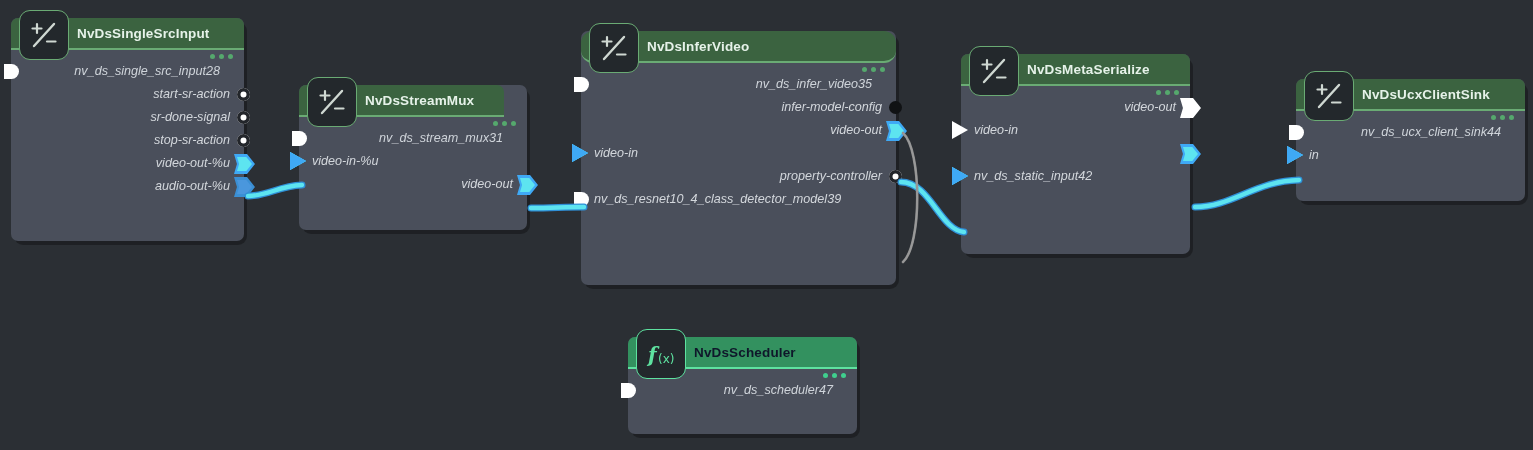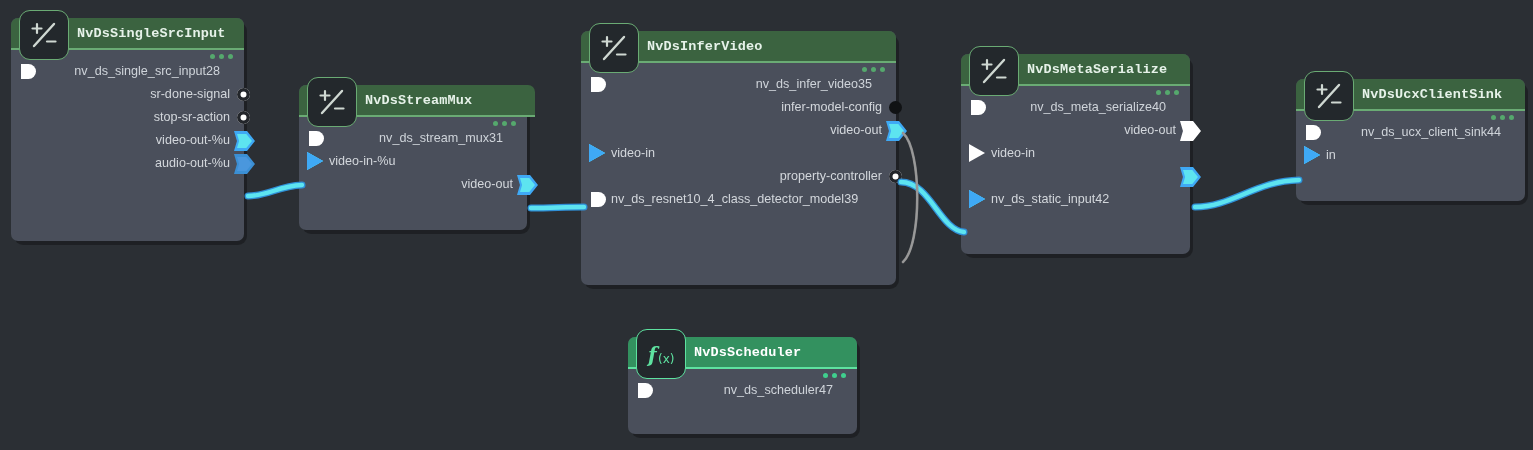--- a/index.html
+++ b/index.html
@@ -27,7 +27,7 @@
     position:absolute;left:0;top:0;height:30px;
     background:#3b6340;border-top-left-radius:7px;border-top-right-radius:7px;
     border-bottom:2px solid #6aab74;
-    display:flex;align-items:center;font-family:Liberation Mono, monospace;
+    display:flex;align-items:center;
   }
   .node.accent-bright .node-head{background:#33915f;border-bottom:2px solid #5ee2a0;}
   .node-title{

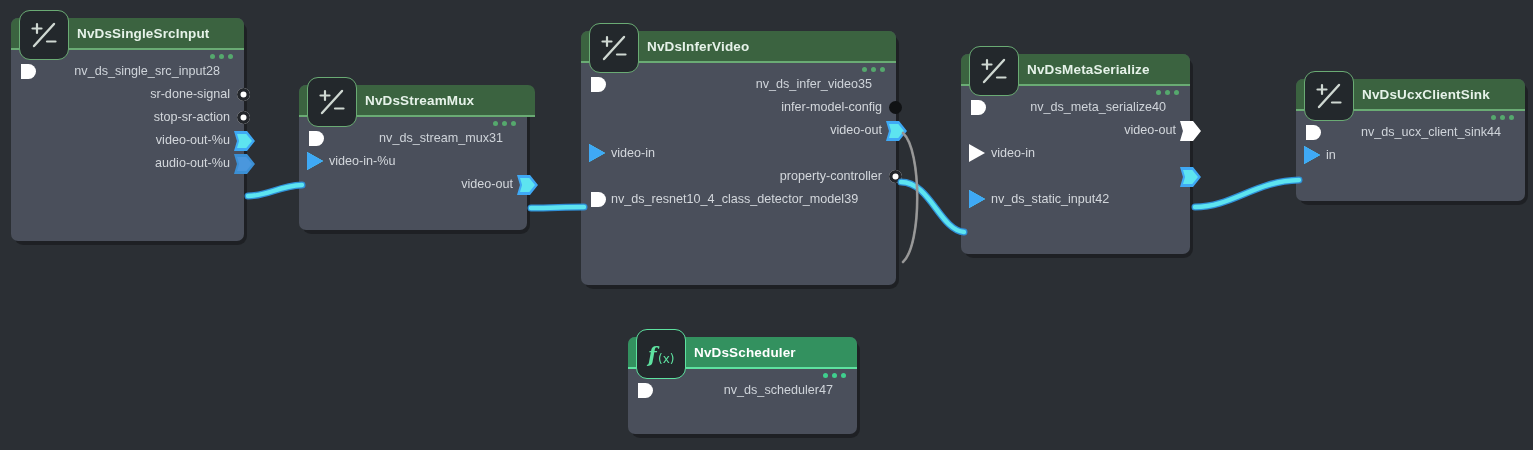--- a/index.html
+++ b/index.html
@@ -209,7 +209,7 @@
       <div class="node" style="left: 581px; top: 31px; width: 315px; height: 254px;">
         <div class="node-shadow"></div>
         <div class="node-body"></div>
-        <div class="node-head" style="width: 315px;">
+        <div class="node-head" style="width: 315px; border-radius: 12px;">
           <span class="node-title">NvDsInferVideo</span>
         </div>
         <div class="node-icon">

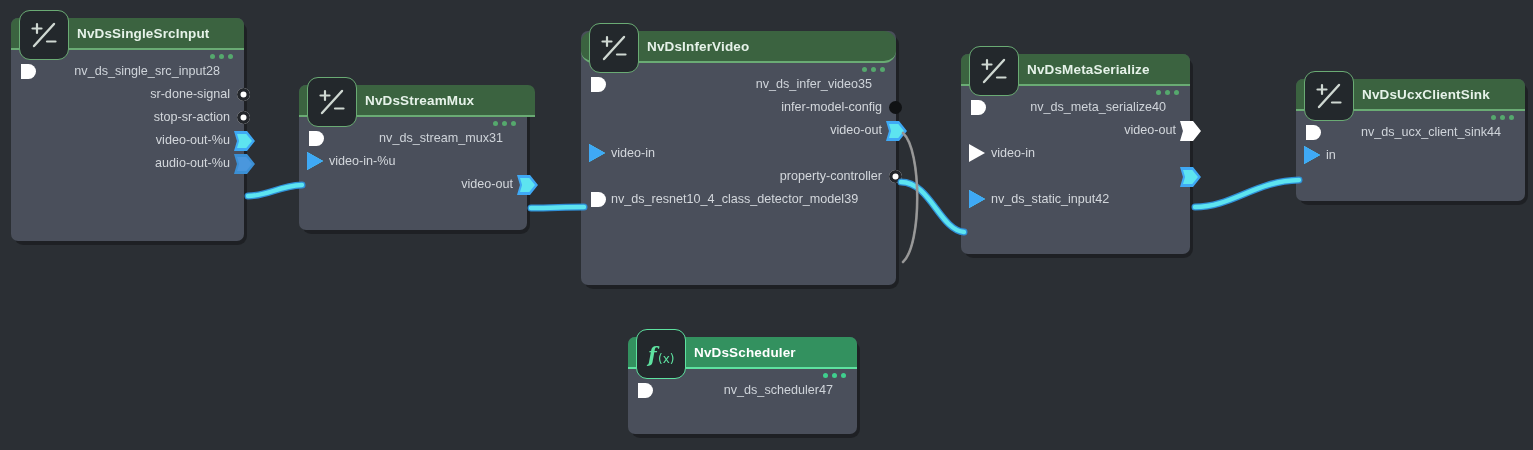--- a/index.html
+++ b/index.html
@@ -52,7 +52,7 @@
   .node.accent-bright .node-dots i{background:#3fcf8e;}
 
   
-  .rows{position:absolute;left:17px;right:0;top:42px;}
+  .rows{position:absolute;left:0;right:0;top:42px;font-style:italic;}
   .row{position:relative;height:23px;display:flex;align-items:center;}
   .row .lbl{
     font-size:12.6px;color:#d3d7dc;white-space:nowrap;

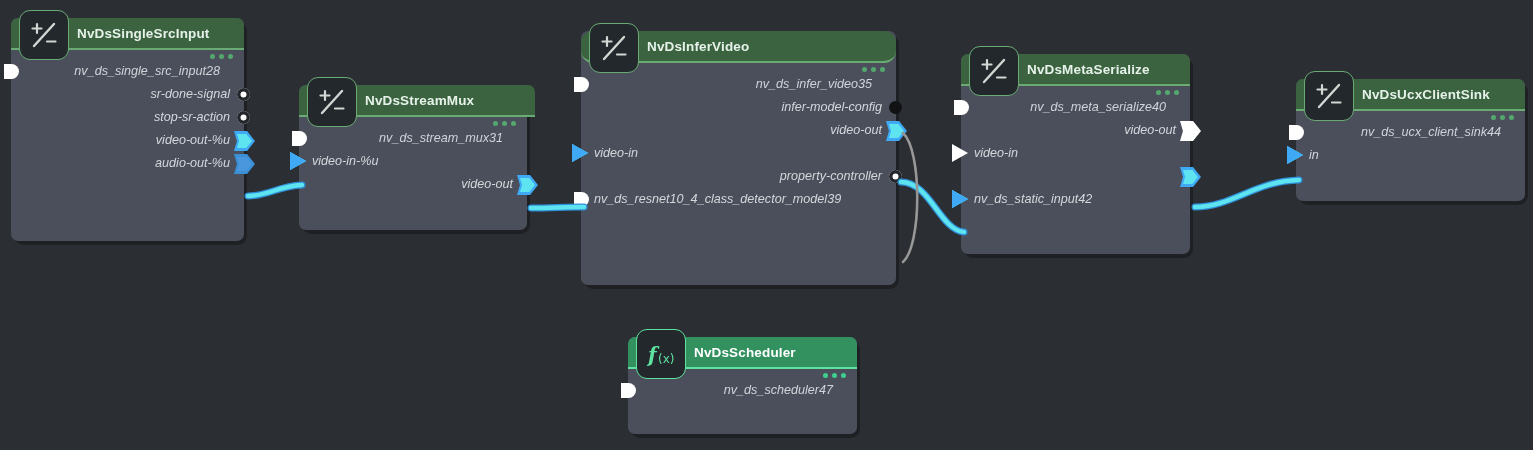--- a/index.html
+++ b/index.html
@@ -149,6 +149,10 @@
             <div class="port p-half" style="top: 4px;"></div>
           </div>
           <div class="row r-out">
+            <span class="lbl">start-sr-action</span>
+            <div class="port p-ring" style="top: 5px;"></div>
+          </div>
+          <div class="row r-out">
             <span class="lbl">sr-done-signal</span>
             <div class="port p-ring" style="top: 5px;"></div>
           </div>

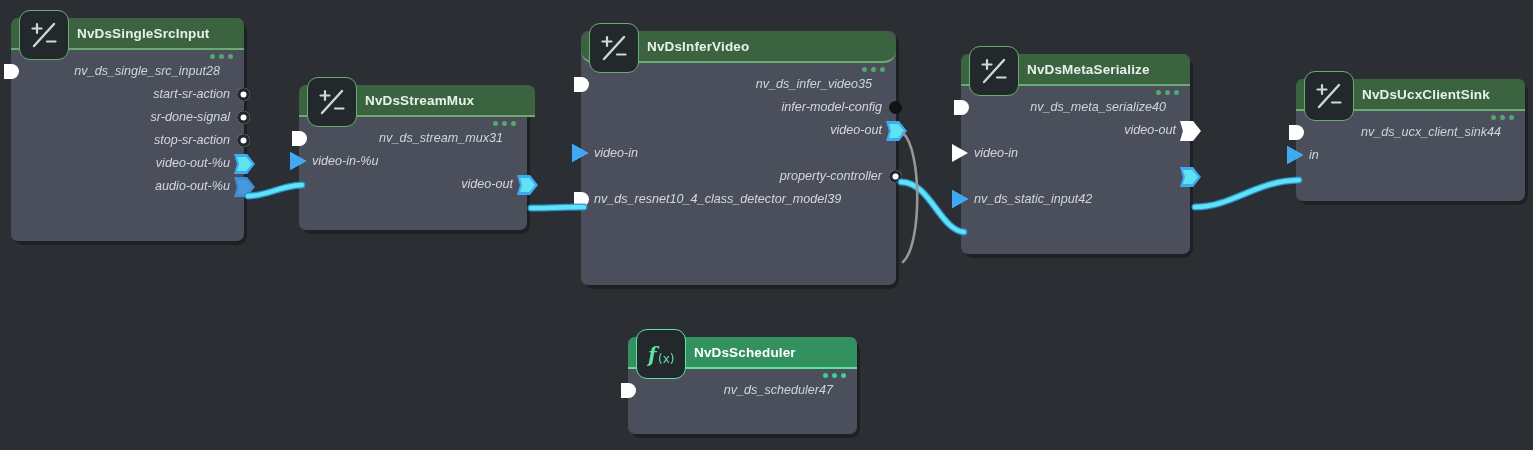--- a/index.html
+++ b/index.html
@@ -177,7 +177,7 @@
       <div class="node" style="left: 299px; top: 85px; width: 228px; height: 145px;">
         <div class="node-shadow"></div>
         <div class="node-body"></div>
-        <div class="node-head" style="width: 236px;">
+        <div class="node-head" style="width: 205px;">
           <span class="node-title">NvDsStreamMux</span>
         </div>
         <div class="node-icon">

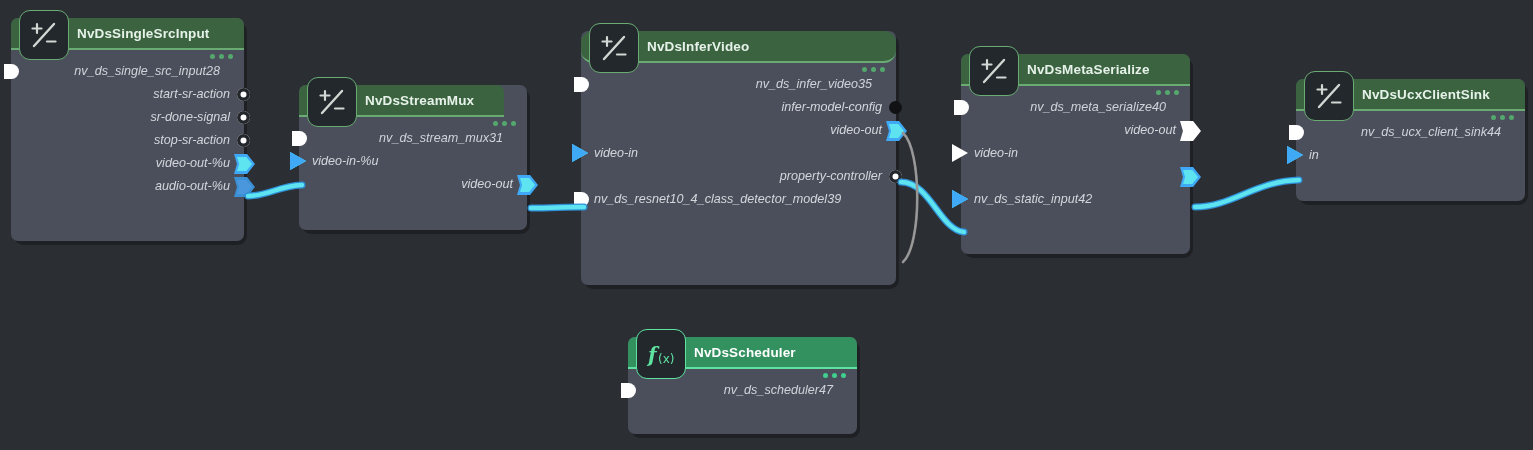--- a/index.html
+++ b/index.html
@@ -278,10 +278,6 @@
           <i></i>
         </div>
         <div class="rows">
-          <div class="row r-name">
-            <span class="lbl">nv_ds_meta_serialize40</span>
-            <div class="port p-half" style="top: 4px;"></div>
-          </div>
           <div class="row r-out">
             <span class="lbl">video-out</span>
             <div class="port p-pent" style="top: 2px;"></div>

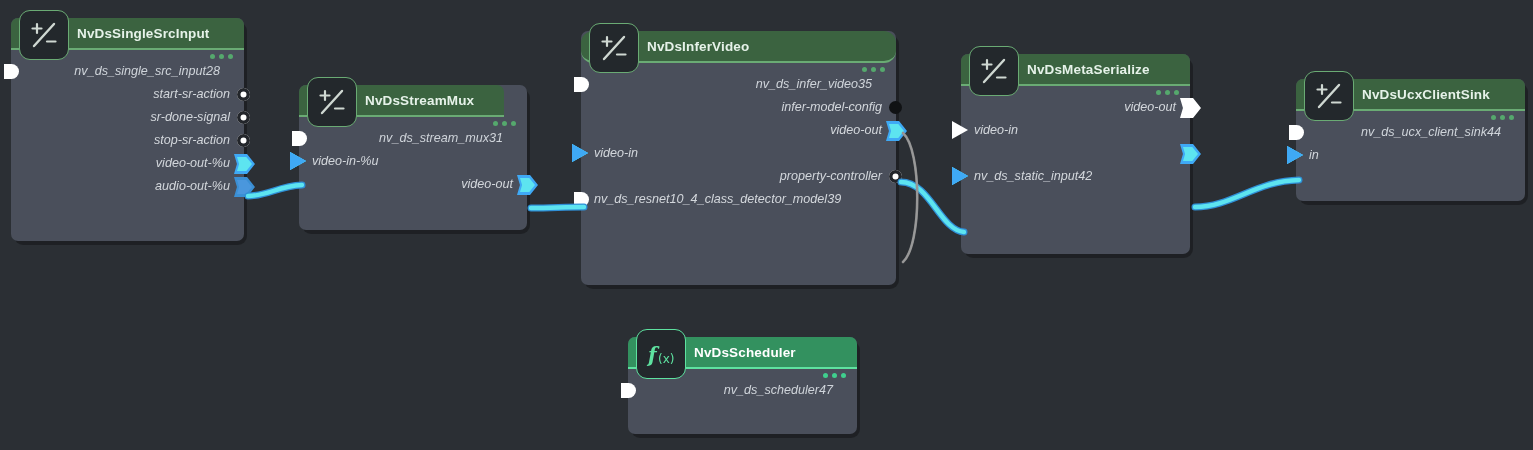--- a/index.html
+++ b/index.html
@@ -34,7 +34,7 @@
     color:#e6f2e9;font-size:13.5px;font-weight:bold;letter-spacing:.15px;
     margin-left:66px;white-space:nowrap;
   }
-  .node.accent-bright .node-title{color:#ffffff;}
+  .node.accent-bright .node-title{color:#0f172a;}
 
   
   .node-icon{

